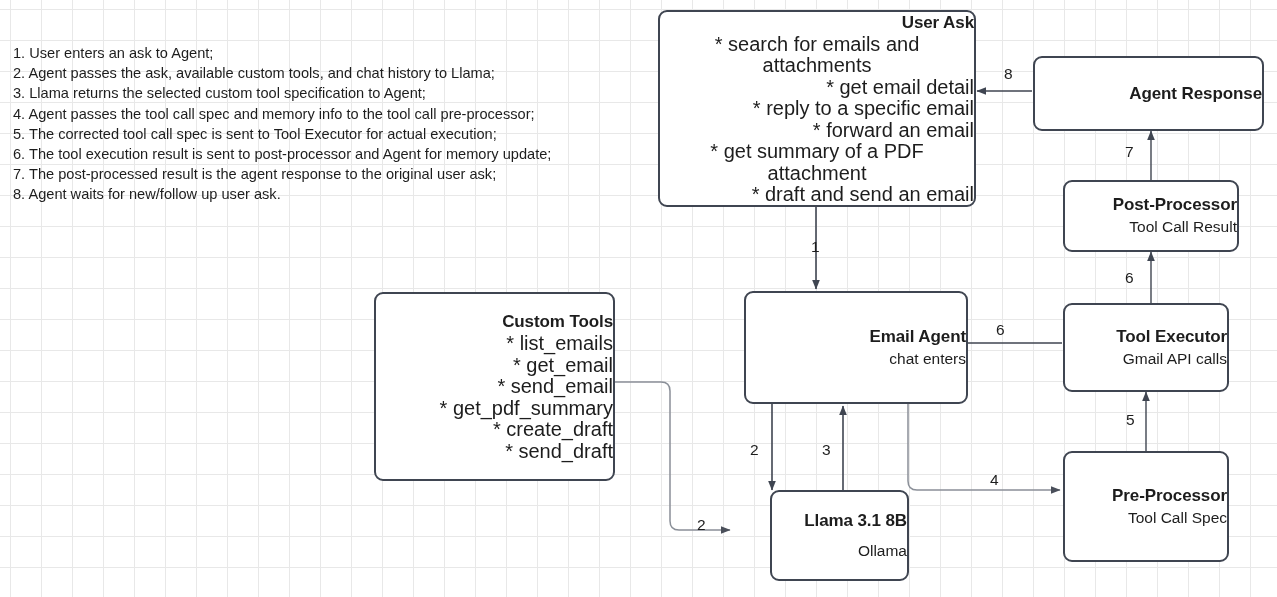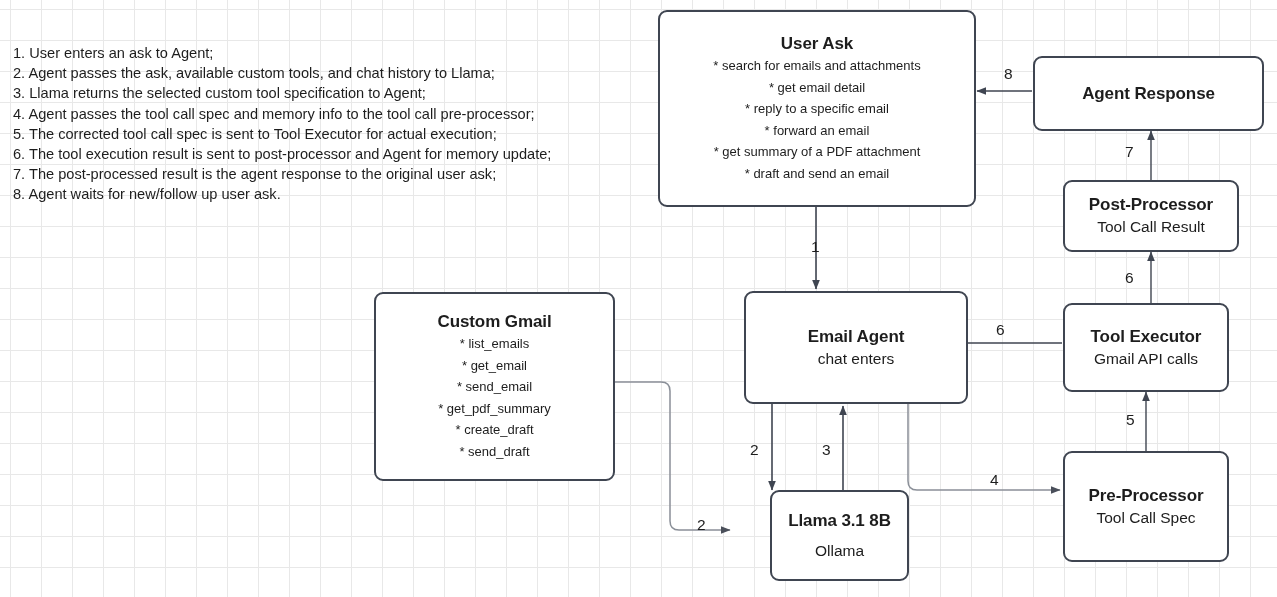--- a/index.html
+++ b/index.html
@@ -44,7 +44,7 @@
     border-radius: 9px;
     display: flex;
     flex-direction: column;
-    align-items: center;
+    align-items: flex-end;
     justify-content: center;
     text-align: center;
     color: #1d1d1d;

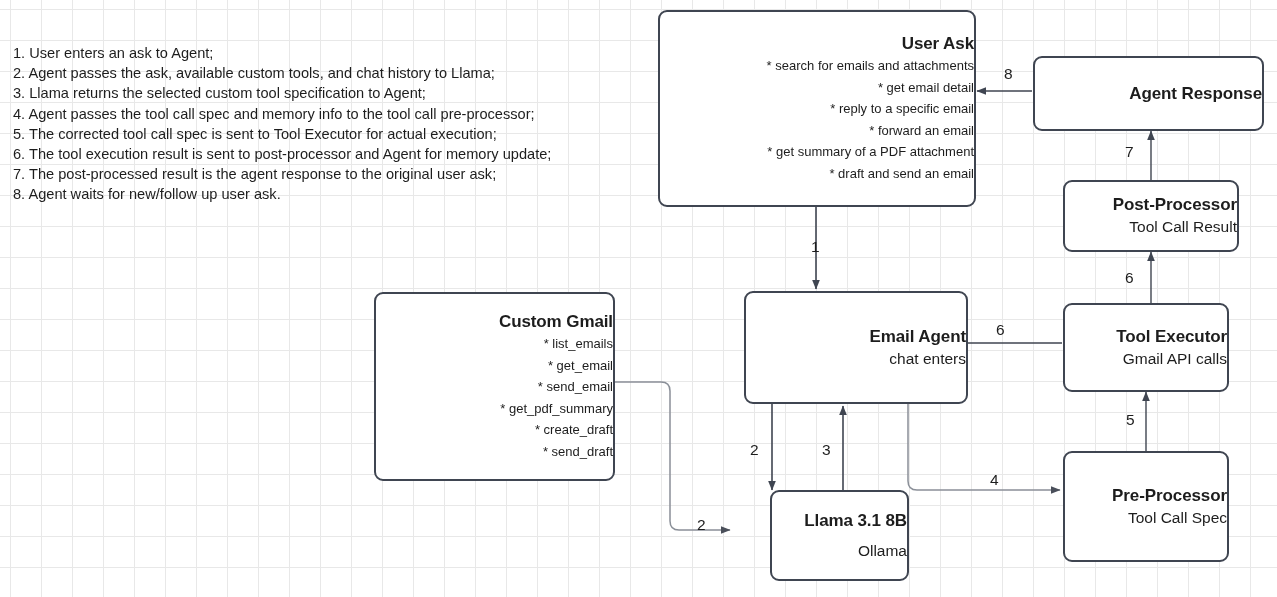--- a/index.html
+++ b/index.html
@@ -61,7 +61,7 @@
     color: #1d1d1d;
   }
   .node .list {
-    font-size: 13px;
+    font-size: 20px;
     line-height: 21.5px;
   }
   .edge-label {

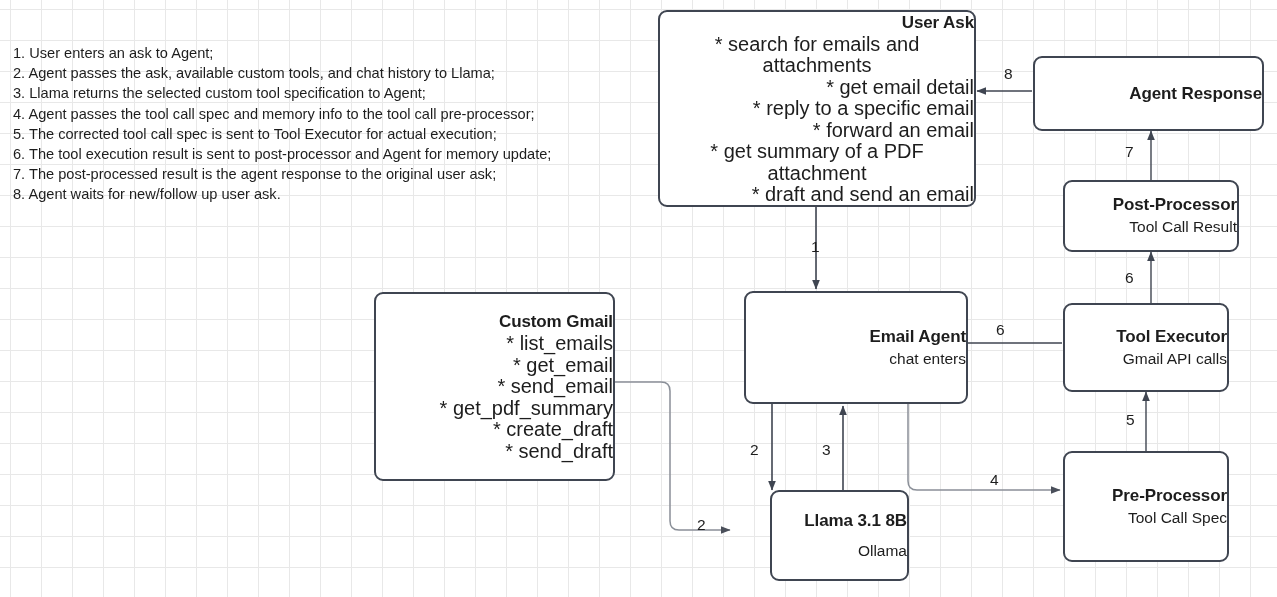--- a/index.html
+++ b/index.html
@@ -164,7 +164,7 @@
   </div>
 
   <div class="node" style="left:374px; top:292px; width:241px; height:189px;">
-    <div class="title">Custom Gmail</div>
+    <div class="title">Custom Tools</div>
     <div class="list">* list_emails</div>
     <div class="list">* get_email</div>
     <div class="list">* send_email</div>

